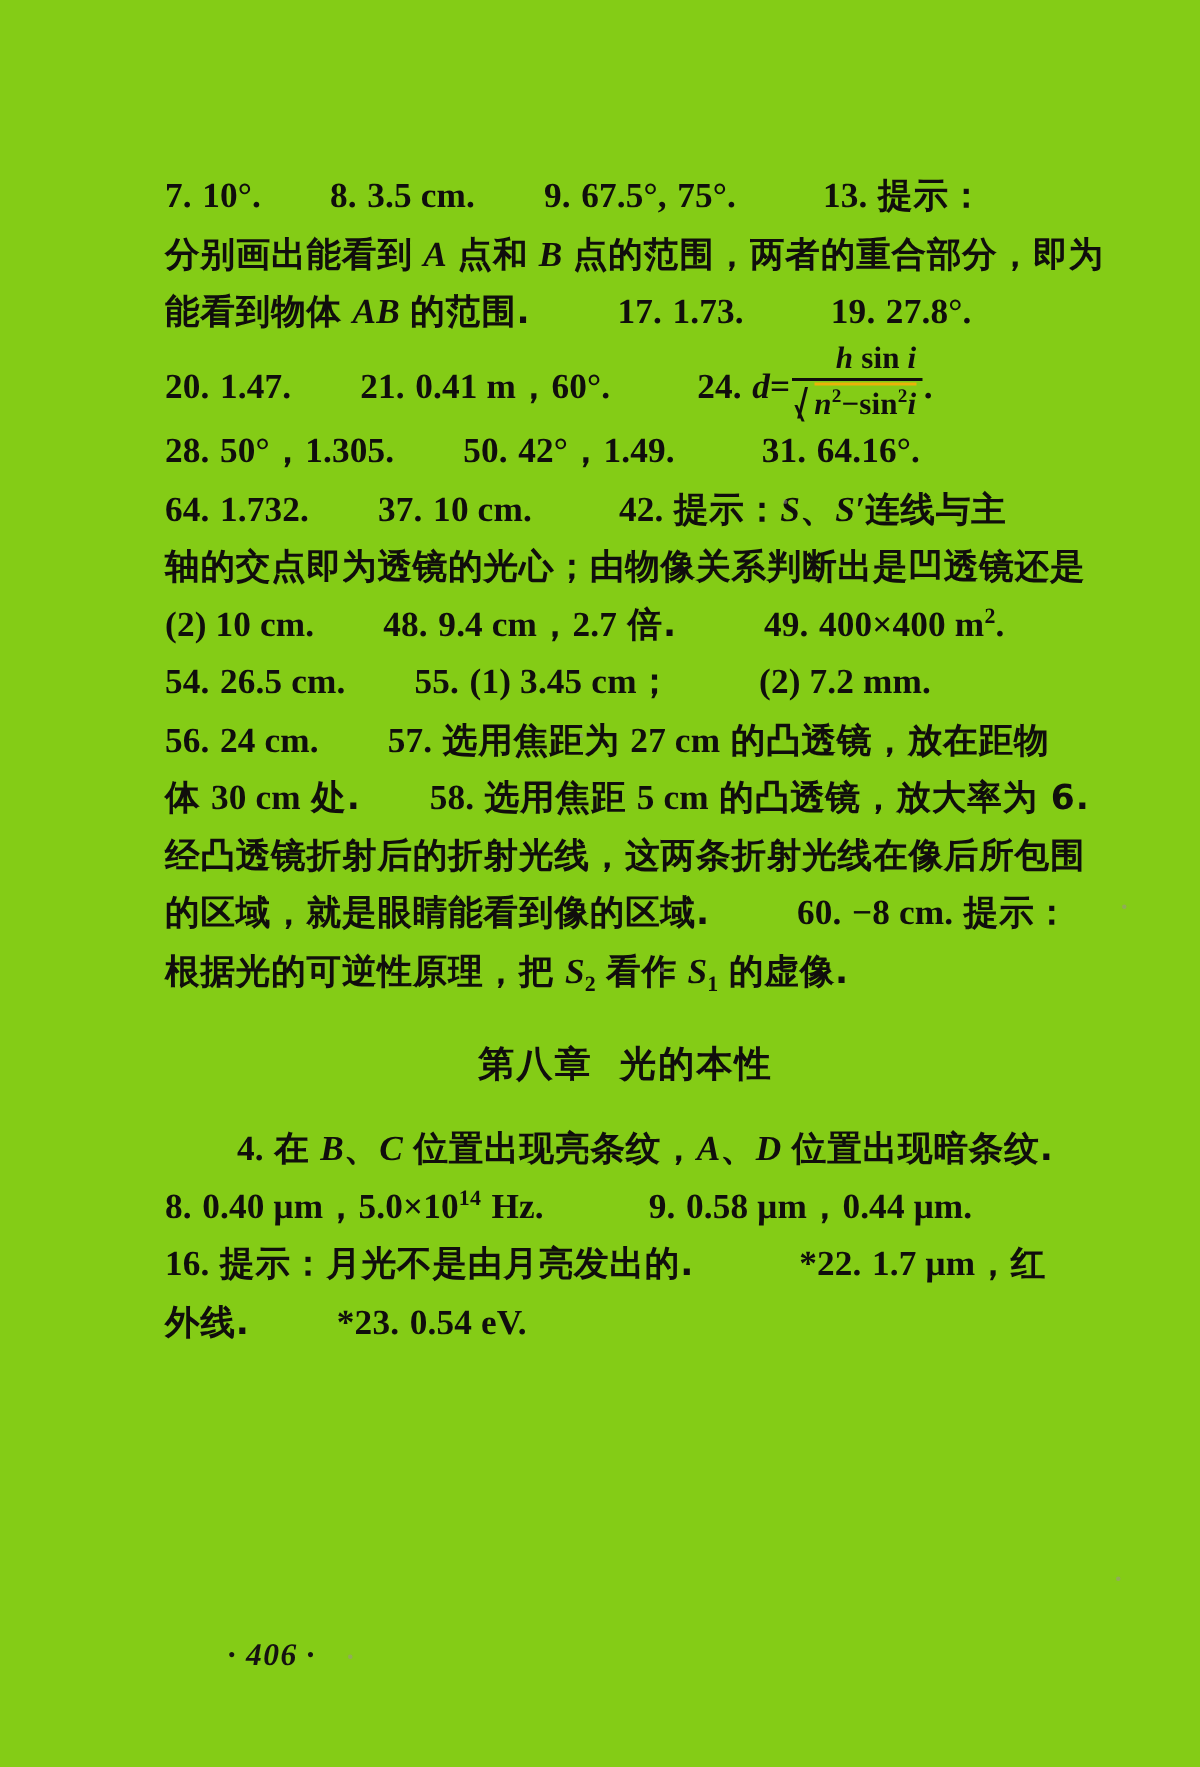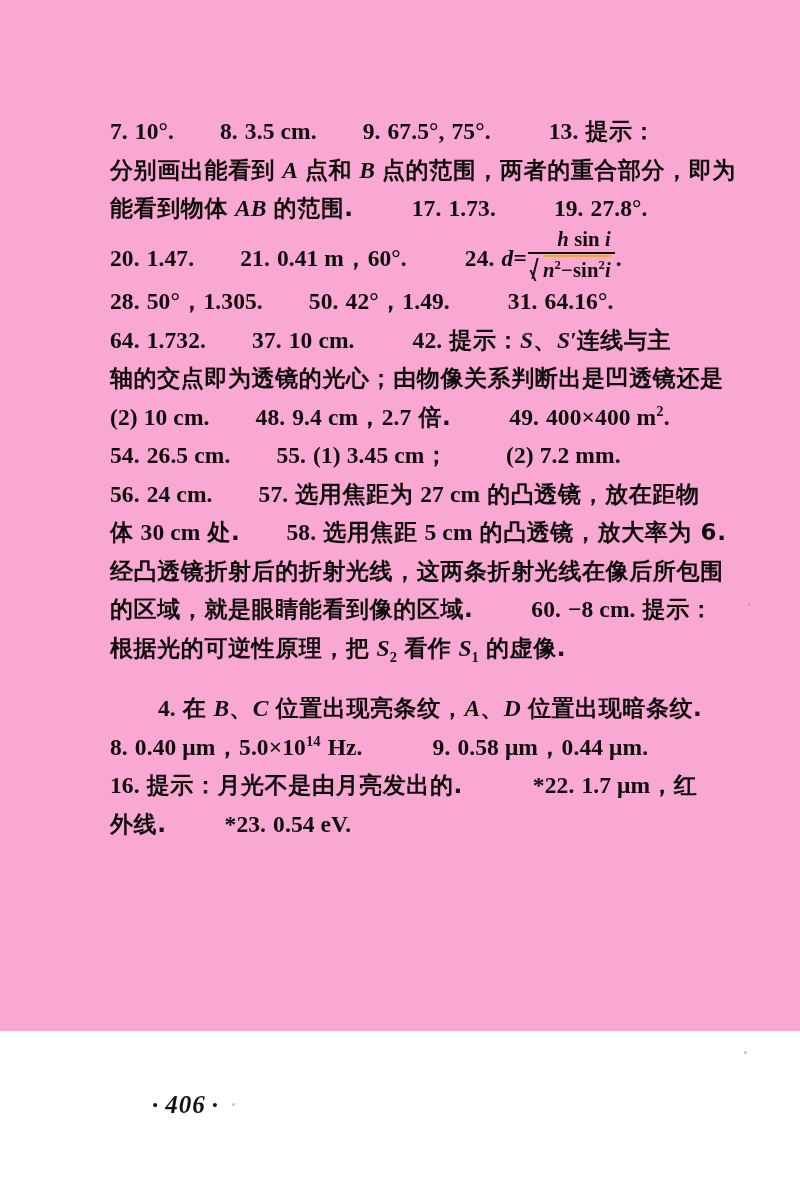--- a/index.html
+++ b/index.html
@@ -21,8 +21,8 @@
     position: absolute;
     left: 0; top: 0;
     width: 800px;
-    height: 1031px;
-    background: #f9a8d4;
+    height: 1178px;
+    background: #84cc16;
   }
 
   .content {

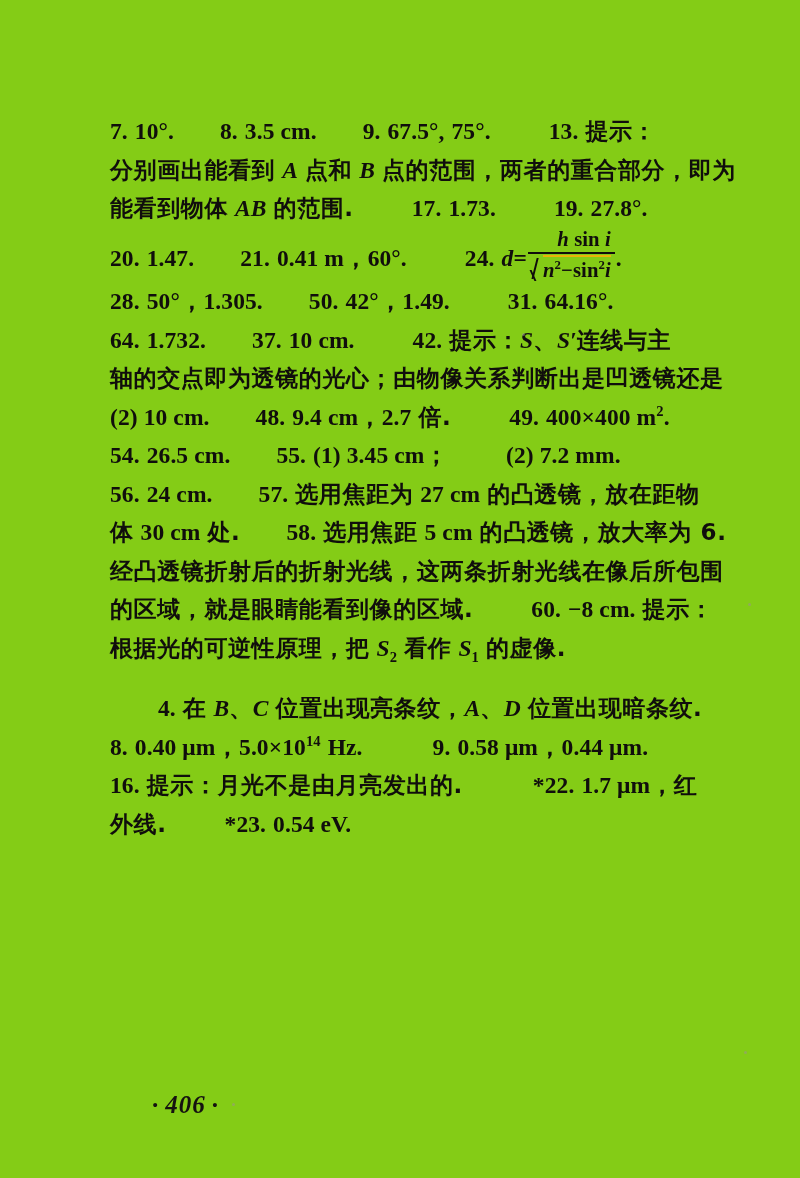--- a/index.html
+++ b/index.html
@@ -214,6 +214,9 @@
       <span class="cn">根据光的可逆性原理，把</span><span class="sp"></span><i>S</i><sub>2</sub><span class="sp"></span><span class="cn">看作</span><span class="sp"></span><i>S</i><sub>1</sub><span class="sp"></span><span class="cn">的虚像.</span>
     </div>
 
+    <div class="chapter-heading">
+      <span>第八章</span><span class="gapch"></span><span>光的本性</span>
+    </div>
 
     <div class="line post-heading">
       <span class="indent"></span><span class="num">4.</span><span class="sp"></span><span class="cn">在</span><span class="sp"></span><i>B</i><span class="cn">、</span><i>C</i><span class="sp"></span><span class="cn">位置出现亮条纹，</span><i>A</i><span class="cn">、</span><i>D</i><span class="sp"></span><span class="cn">位置出现暗条纹.</span>

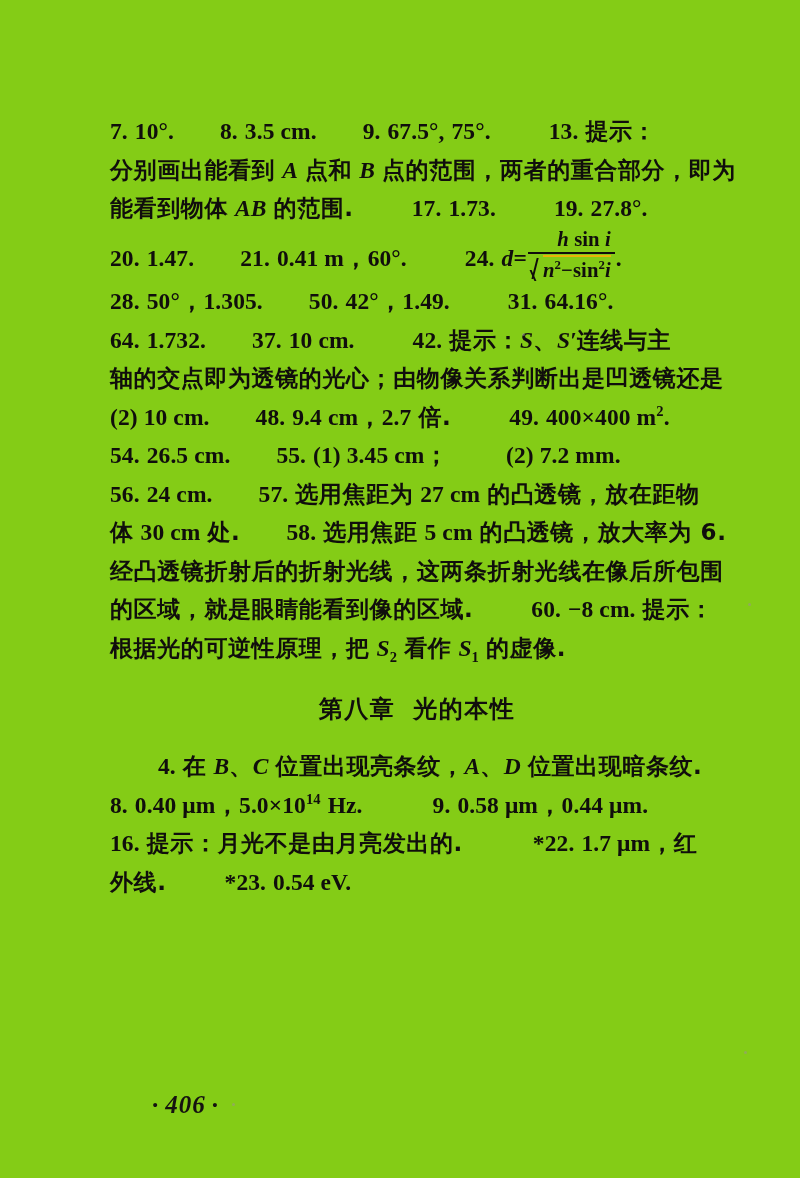--- a/index.html
+++ b/index.html
@@ -134,7 +134,7 @@
     font-family: "Liberation Serif", "DejaVu Serif", serif;
     font-style: italic;
     font-weight: 700;
-    font-size: 25px;
+    font-size: 21px;
     letter-spacing: 1px;
     color: #151210;
   }

